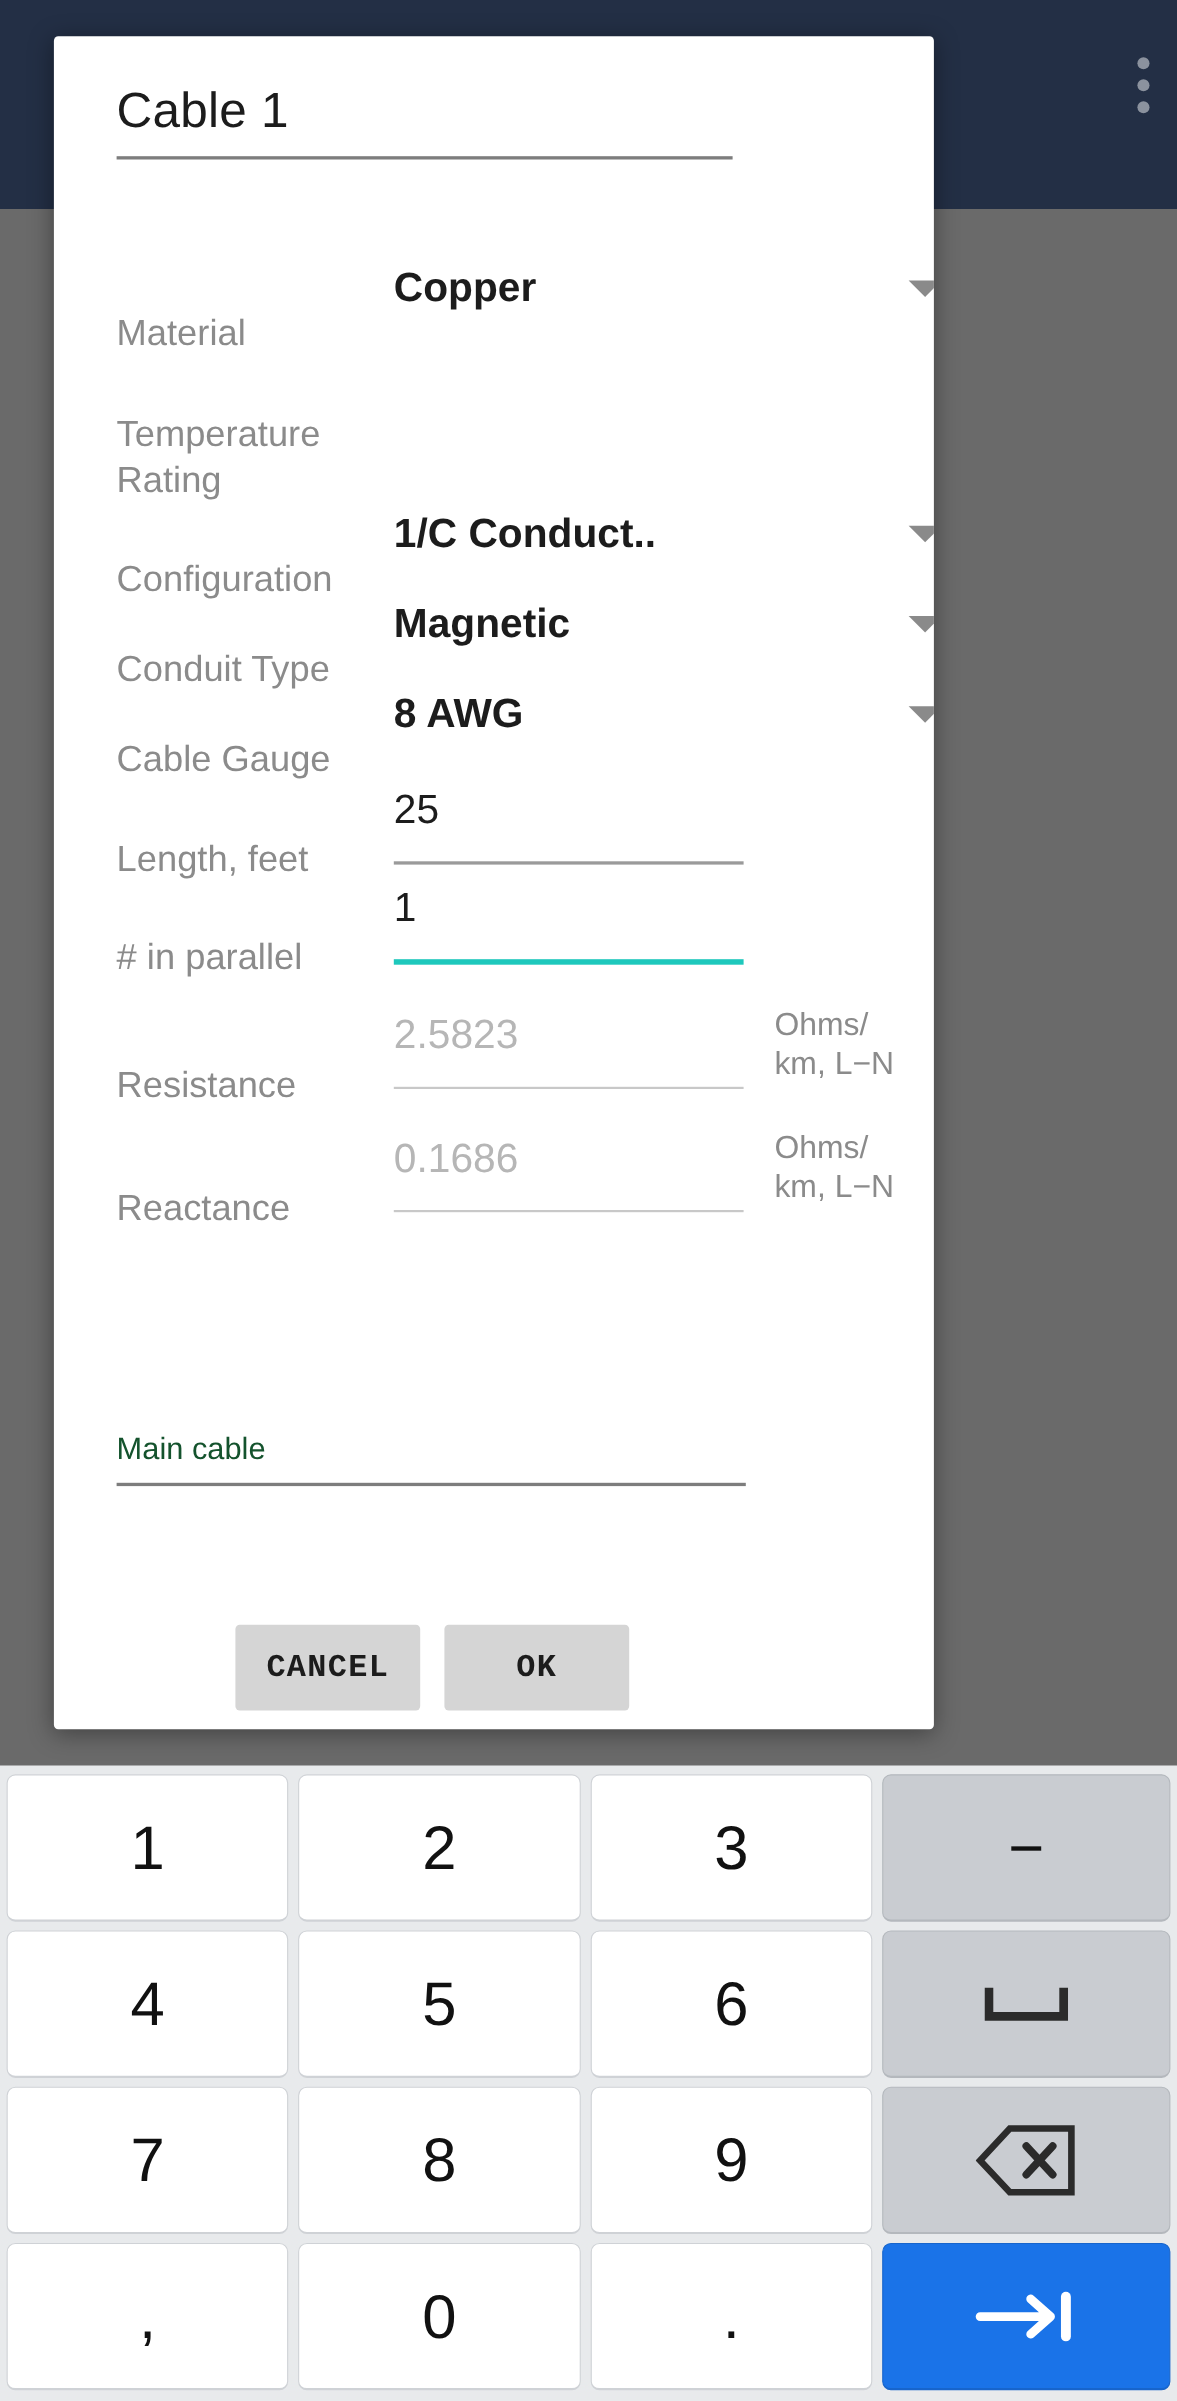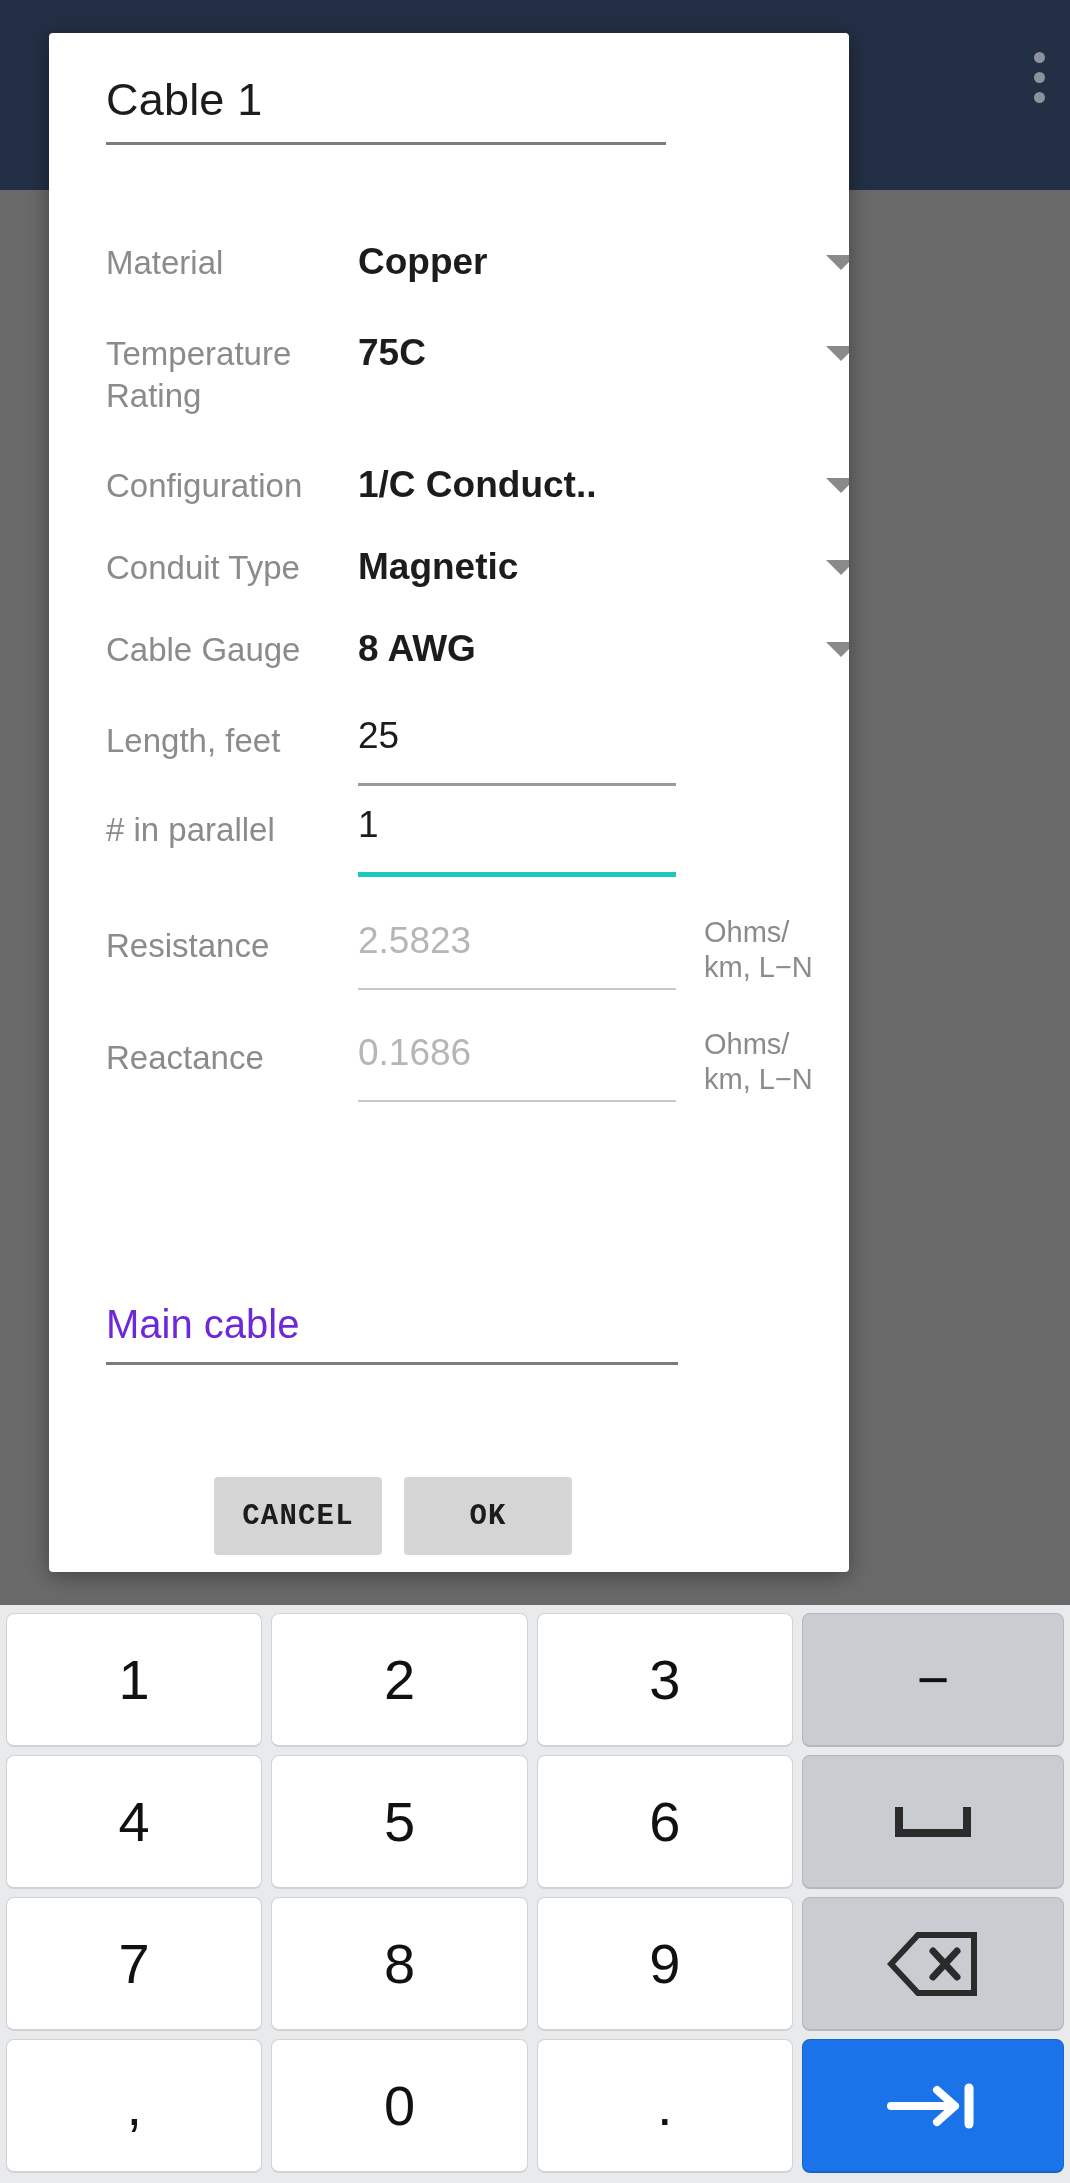--- a/index.html
+++ b/index.html
@@ -61,6 +61,7 @@
     width: 252px; flex: 0 0 252px;
     font-size: 33px; color: #8b8b8b; line-height: 1.28;
     padding-top: 4px;
+    margin-top: 40px;
   }
   .row .ctl { flex: 1; position: relative; }
 

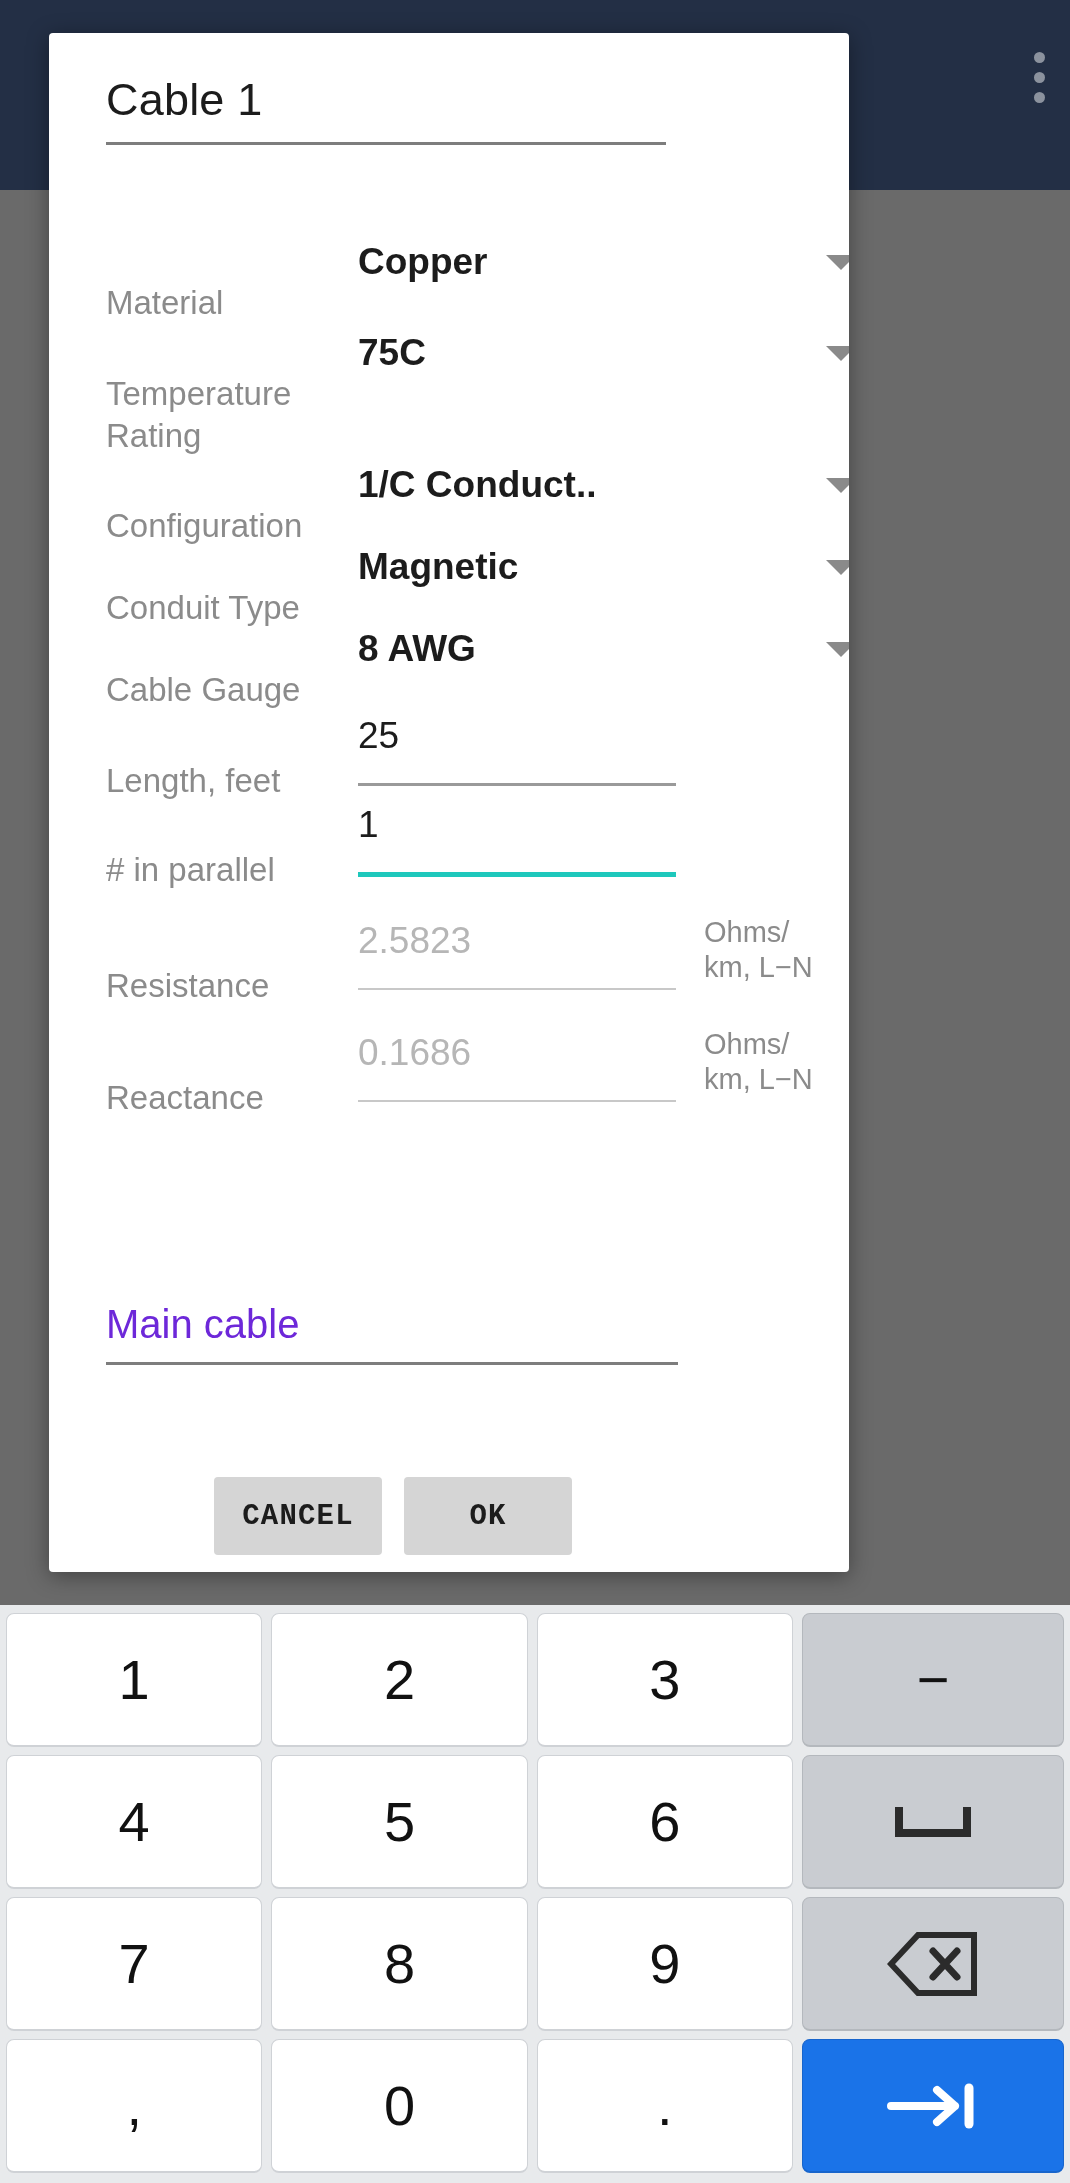--- a/index.html
+++ b/index.html
@@ -175,12 +175,6 @@
 
     <div class="row" style="top:296px">
       <div class="lbl">Temperature Rating</div>
-      <div class="ctl">
-        <div class="sel">
-          <span class="selval">75C</span>
-          <span class="caret"></span>
-        </div>
-      </div>
     </div>
 
     <div class="row" style="top:428px">

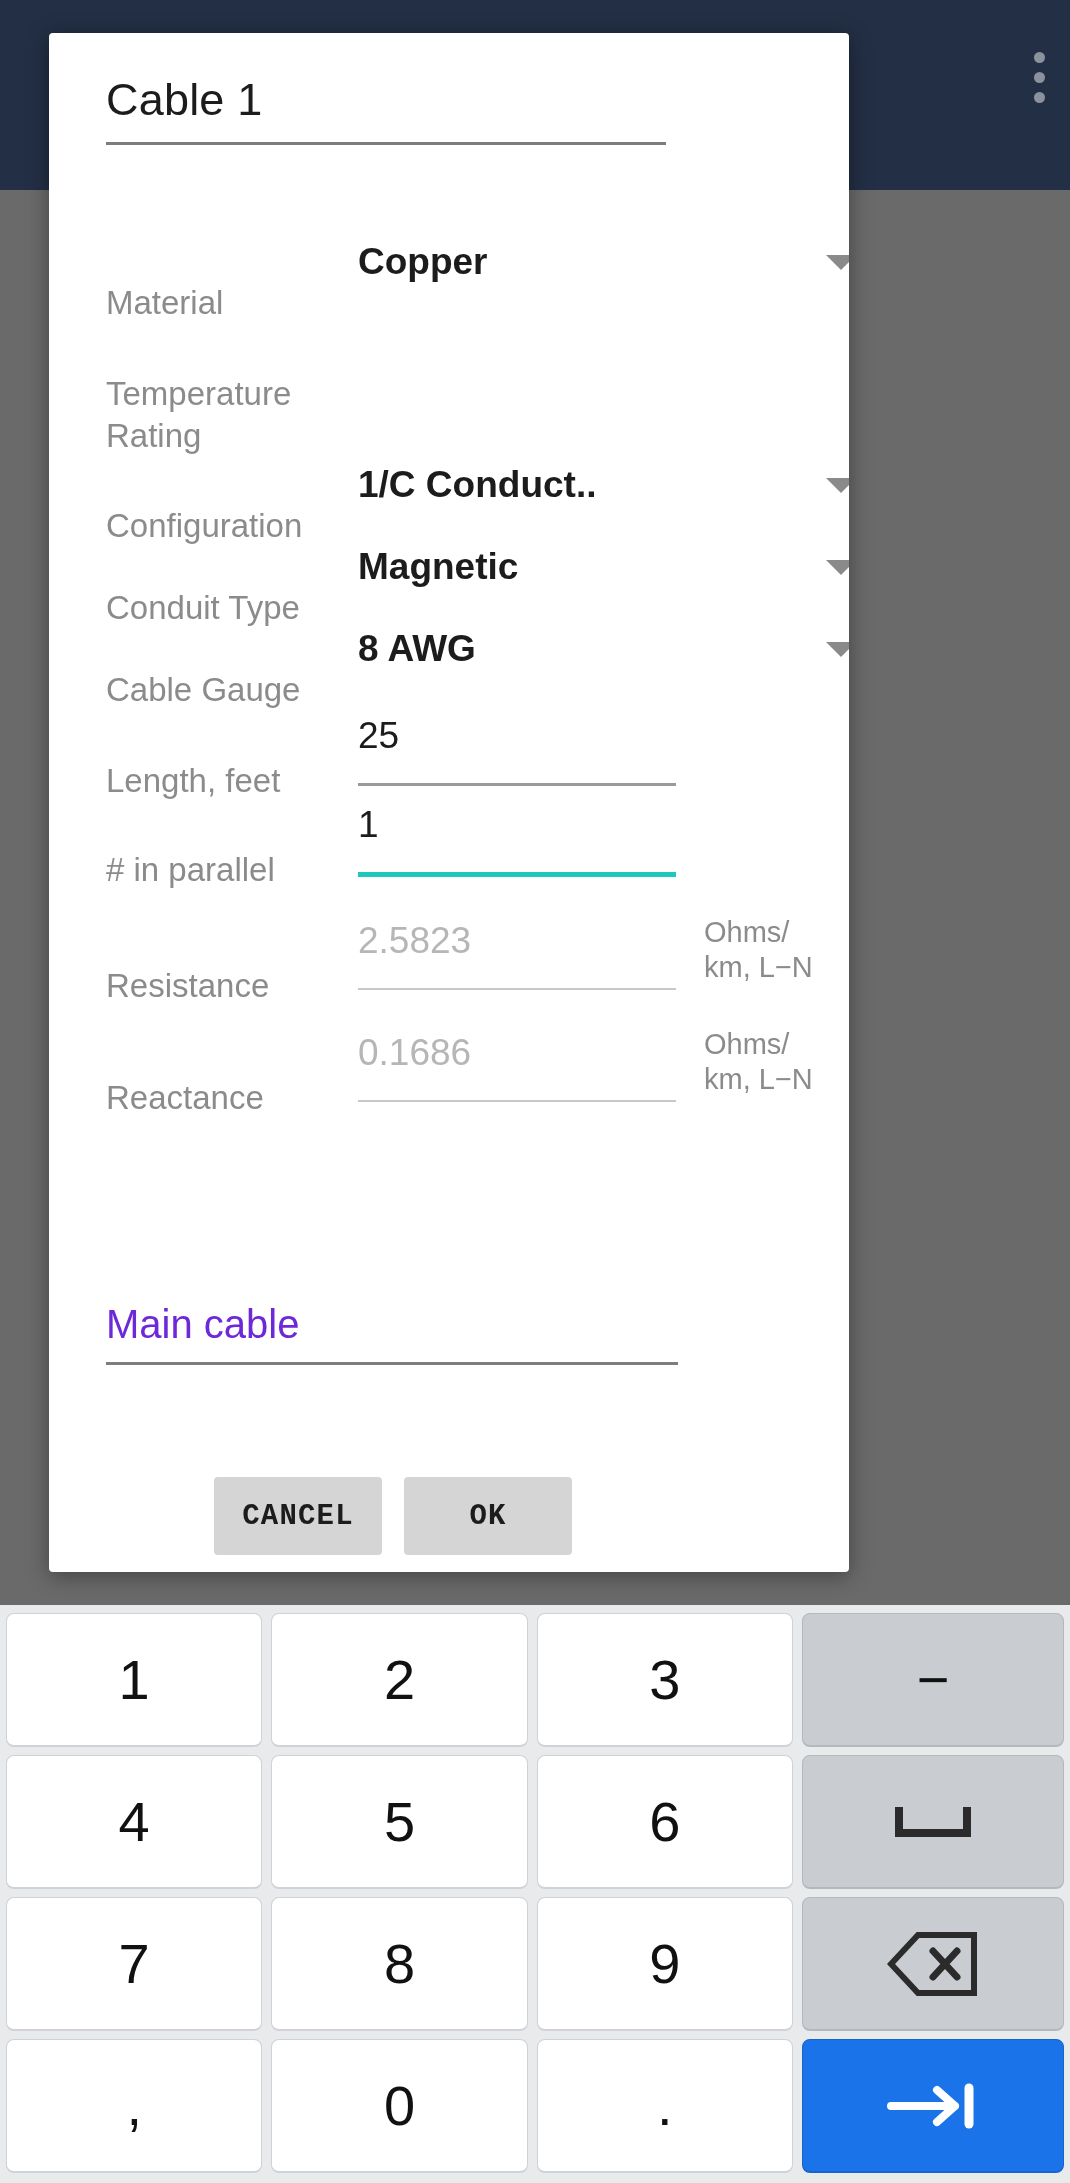--- a/index.html
+++ b/index.html
@@ -100,7 +100,7 @@
   .note-field {
     position: absolute; left: 57px; top: 1267px; width: 572px;
   }
-  .note-field .val { font-size: 40px; color: #6d28d9; line-height: 1.2; }
+  .note-field .val { font-size: 28px; color: #14532d; line-height: 1.2; }
   .note-field .rule { margin-top: 14px; height: 3px; background: #7d7d7d; }
 
   #dialog-actions {

